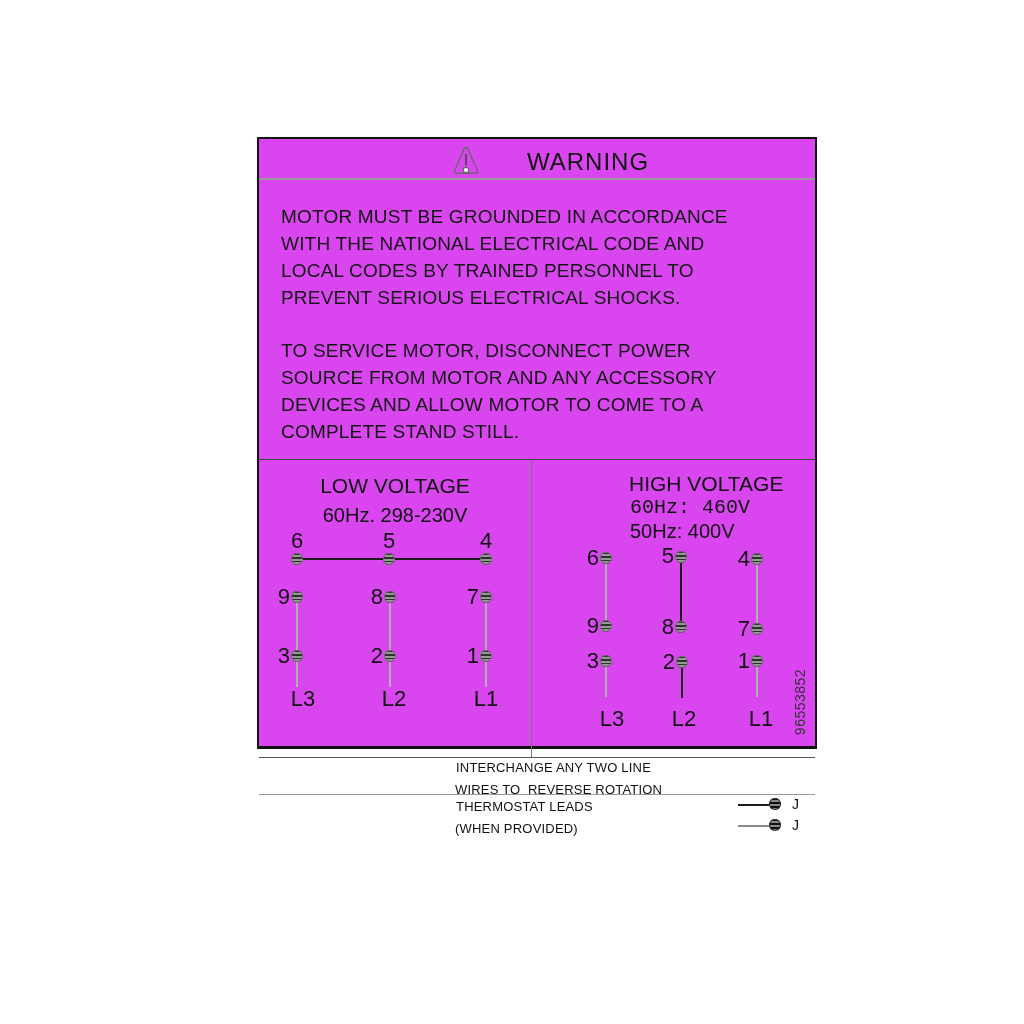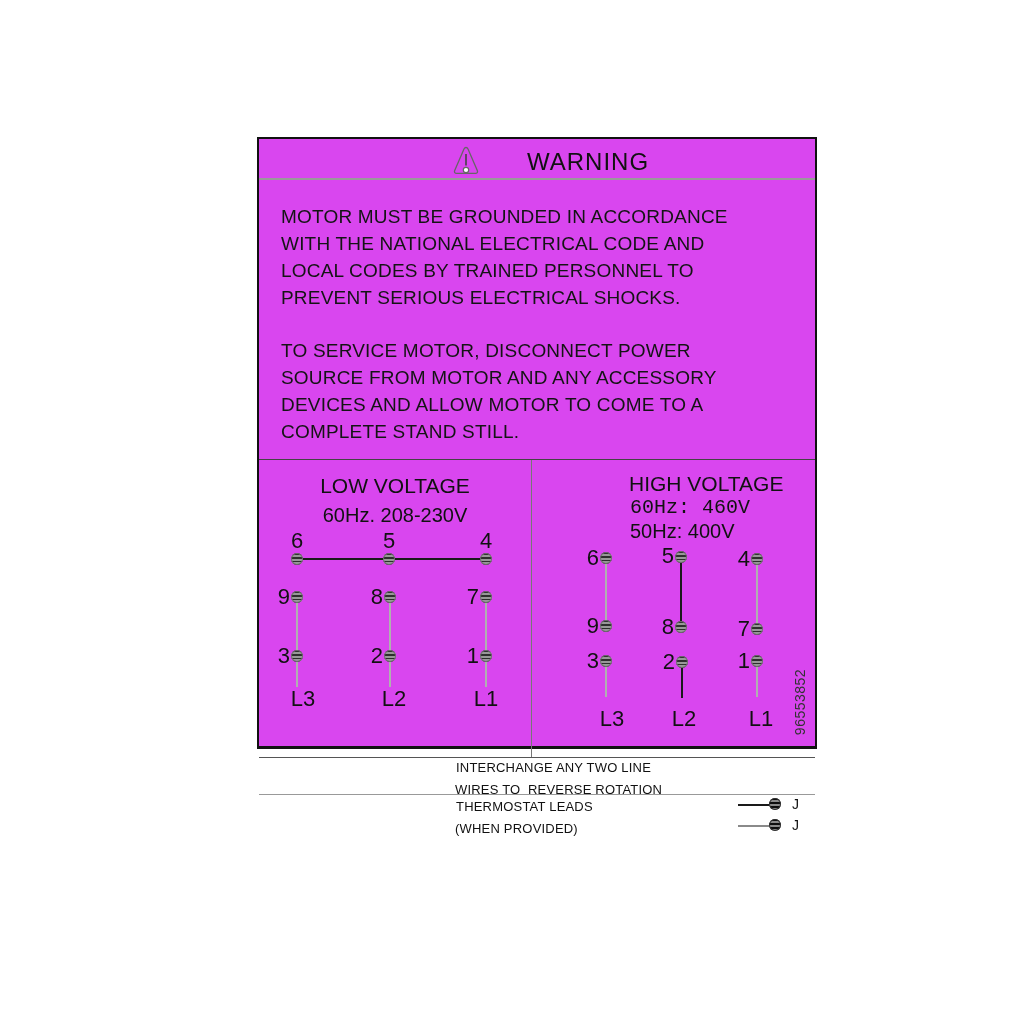--- a/index.html
+++ b/index.html
@@ -78,7 +78,7 @@
 
     <div class="panel-low">
       <div class="vtitle centered" style="top:14px;text-align:center;">LOW VOLTAGE</div>
-      <div class="vsub centered" style="top:44px;">60Hz. 208-230V</div>
+      <div class="vsub centered" style="top:44px;">60Hz. 298-230V</div>
 
       <div class="num c" style="left:23px;top:69px;">6</div>
       <div class="num c" style="left:115px;top:69px;">5</div>

